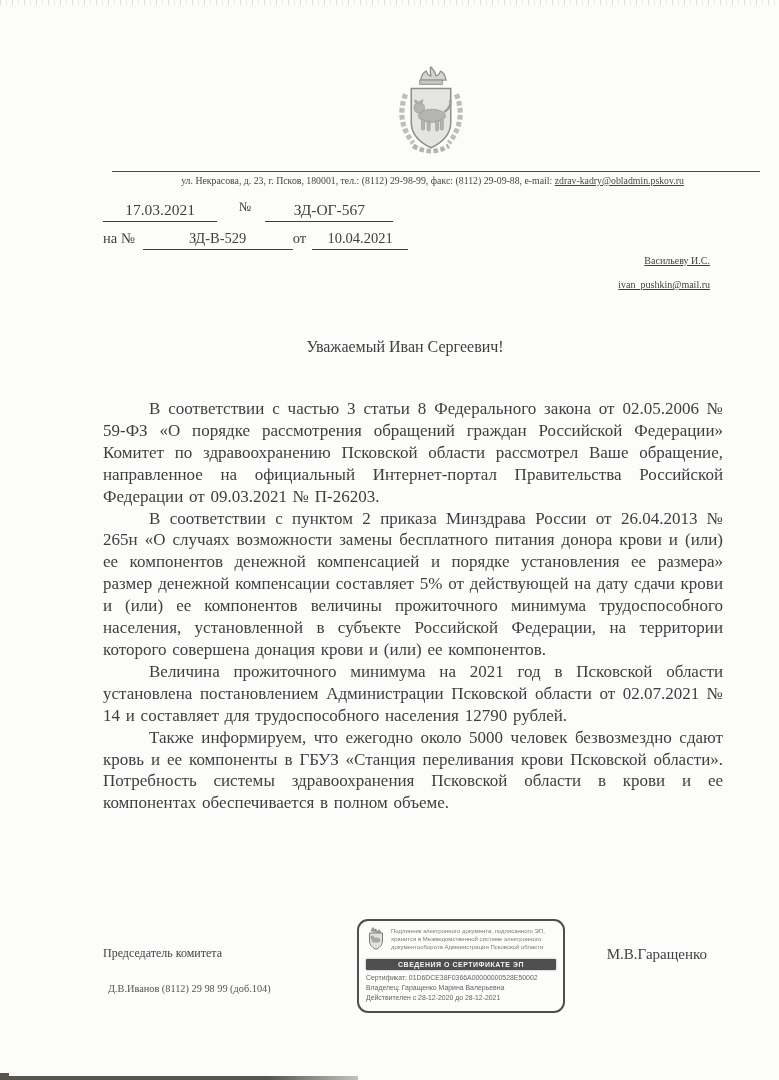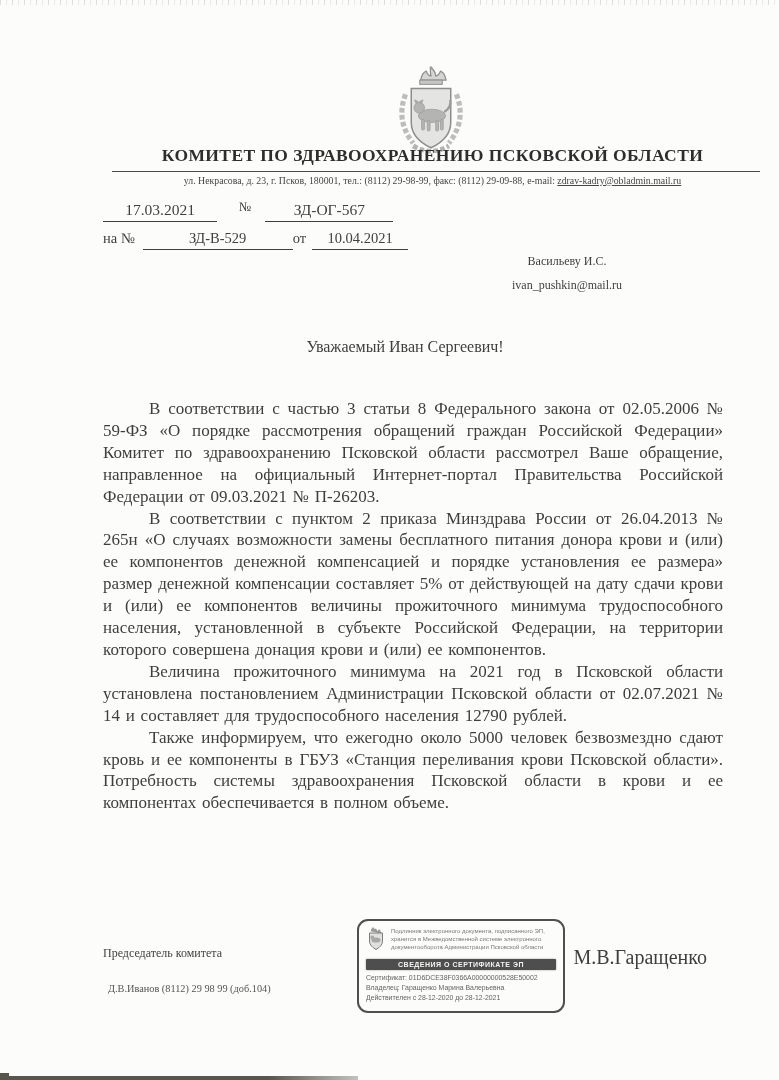--- a/index.html
+++ b/index.html
@@ -129,7 +129,6 @@
     </svg>
   </div>
 
-  <div class="org-name">КОМИТЕТ ПО ЗДРАВООХРАНЕНИЮ ПСКОВСКОЙ ОБЛАСТИ</div>
   <div class="header-rule"></div>
   <div class="header-address"><span>ул. Некрасова, д. 23, г. Псков, 180001, тел.: (8112) 29-98-99, факс: (8112) 29-09-88, e-mail: </span><span class="email">zdrav-kadry@obladmin.mail.ru</span></div>
 

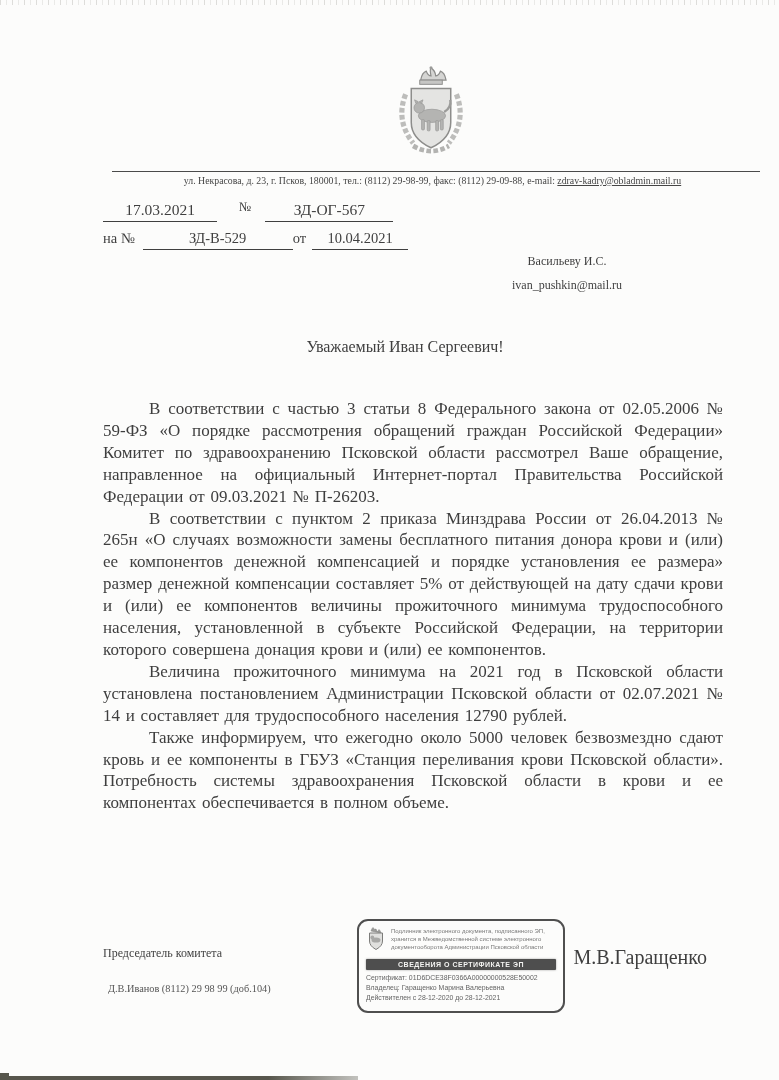--- a/index.html
+++ b/index.html
@@ -130,7 +130,7 @@
   </div>
 
   <div class="header-rule"></div>
-  <div class="header-address"><span>ул. Некрасова, д. 23, г. Псков, 180001, тел.: (8112) 29-98-99, факс: (8112) 29-09-88, e-mail: </span><span class="email">zdrav-kadry@obladmin.mail.ru</span></div>
+  <div class="header-address"><span>ул. Некрасова, д. 23, г. Псков, 180001, тел.: (8112) 29-98-99, факс: (8112) 29-09-88, e-mail: </span><span class="email">zdrav-kadry@obladmin.pskov.ru</span></div>
 
   <div class="ref-line1">
     <span class="u u-date1">17.03.2021</span><span class="no-sign">№</span><span class="u u-out">ЗД-ОГ-567</span>

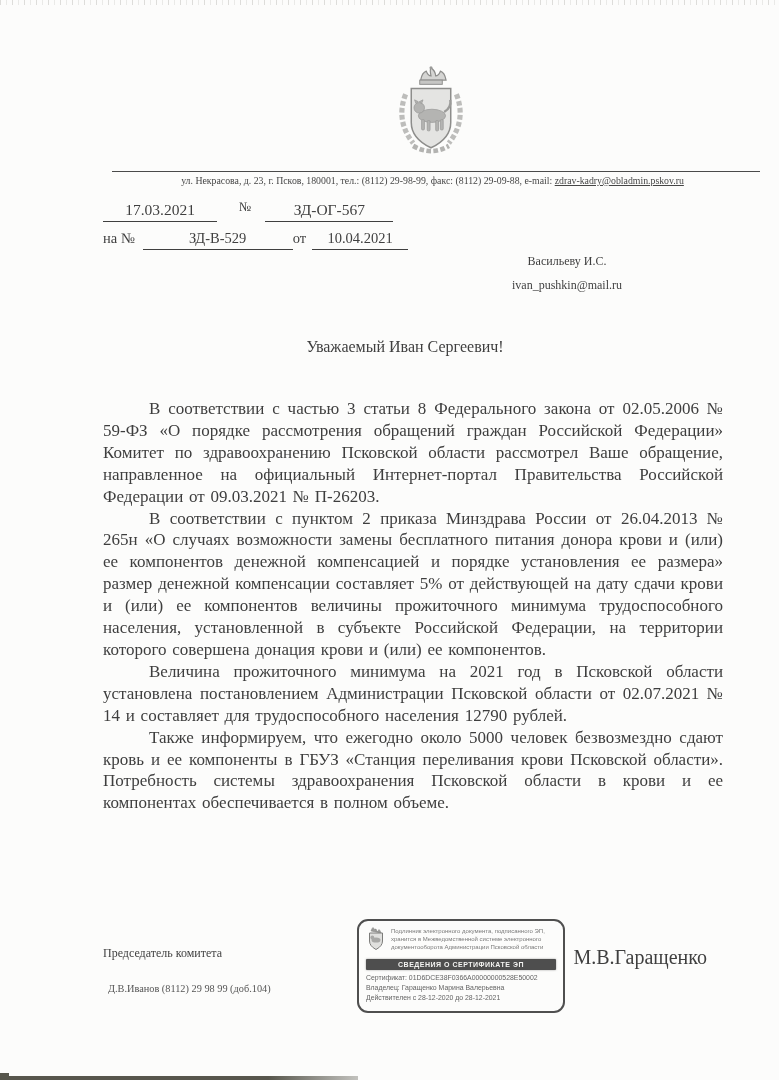--- a/index.html
+++ b/index.html
@@ -57,7 +57,7 @@
   
   .addressee{
     position:absolute;top:249px;left:424px;width:286px;
-    text-align:center;font-size:12px;line-height:24px;
+    text-align:right;font-size:10px;line-height:24px;text-decoration:underline;
   }
   
   .salutation{

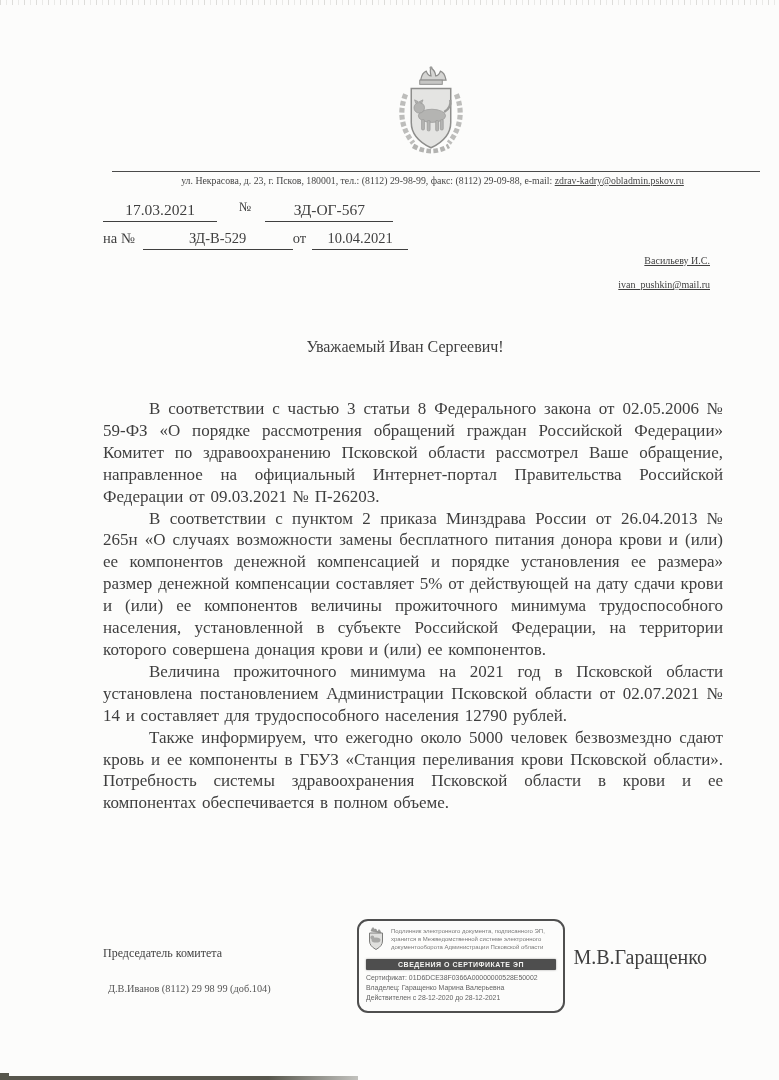--- a/index.html
+++ b/index.html
@@ -73,7 +73,7 @@
   }
   
   .sig-position{position:absolute;top:946px;left:103px;font-size:12px;text-align:right;}
-  .sig-name{position:absolute;top:946px;right:72px;font-size:20px;}
+  .sig-name{position:absolute;top:946px;right:72px;font-size:15px;}
   .sig-executor{position:absolute;top:983px;left:108px;font-size:10.3px;color:#555;}
   
   .stamp{

